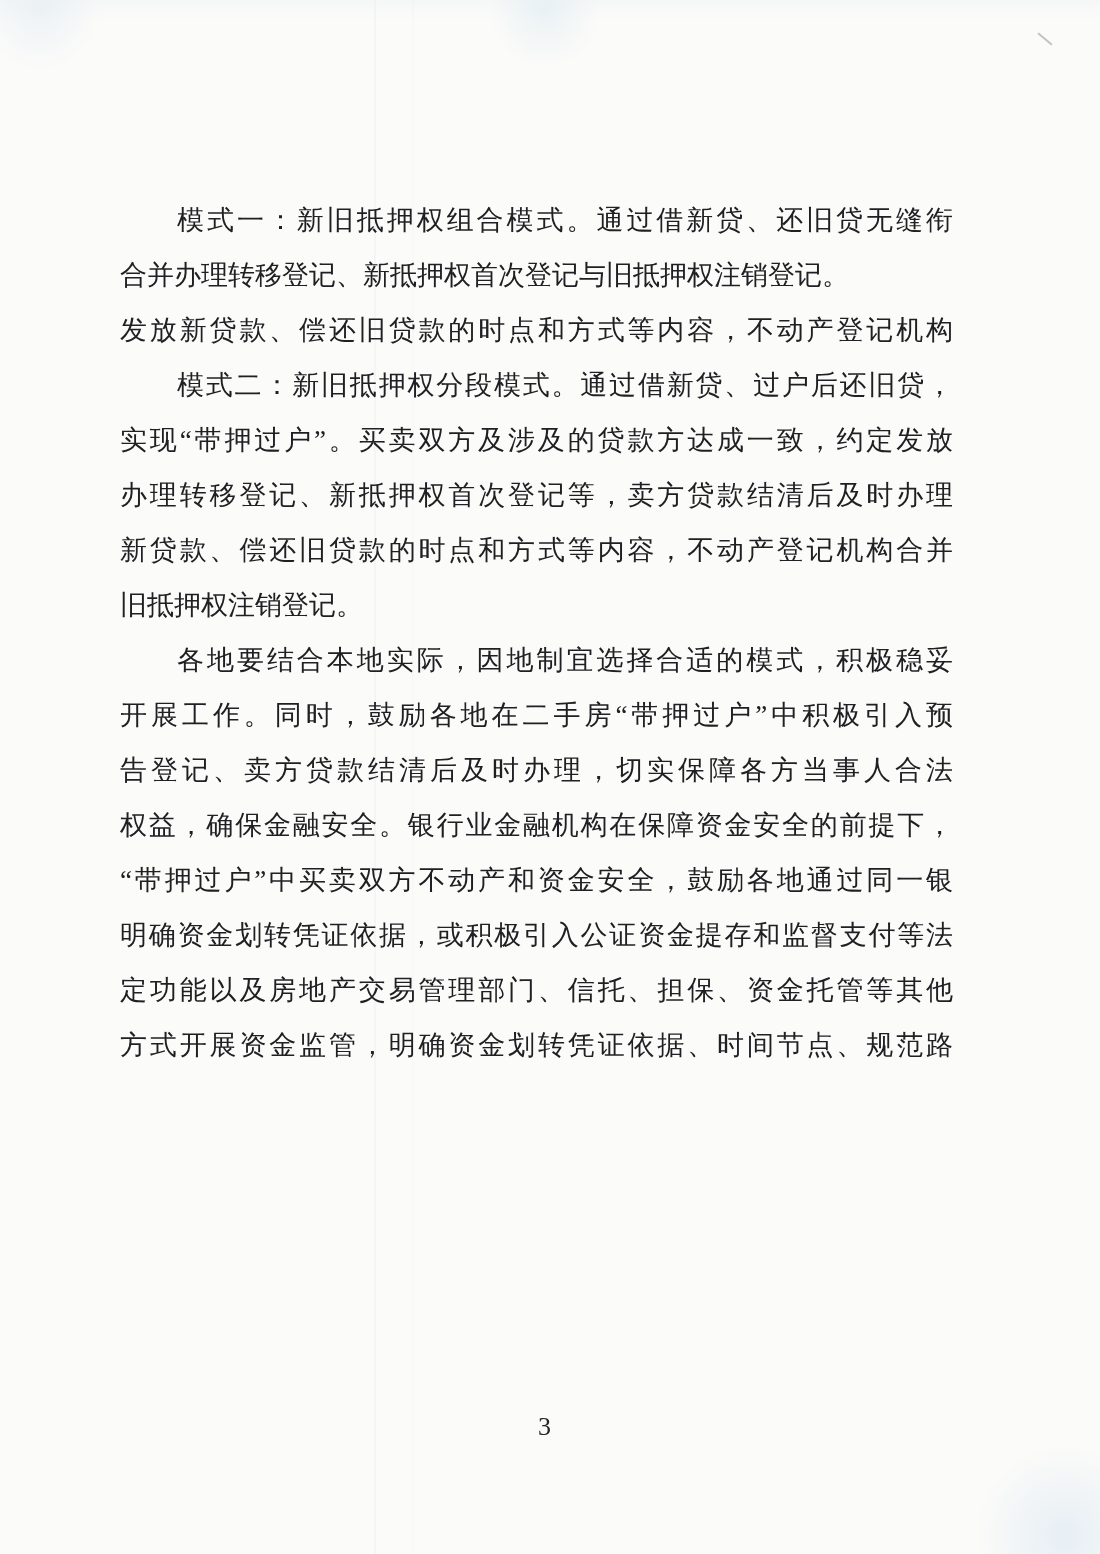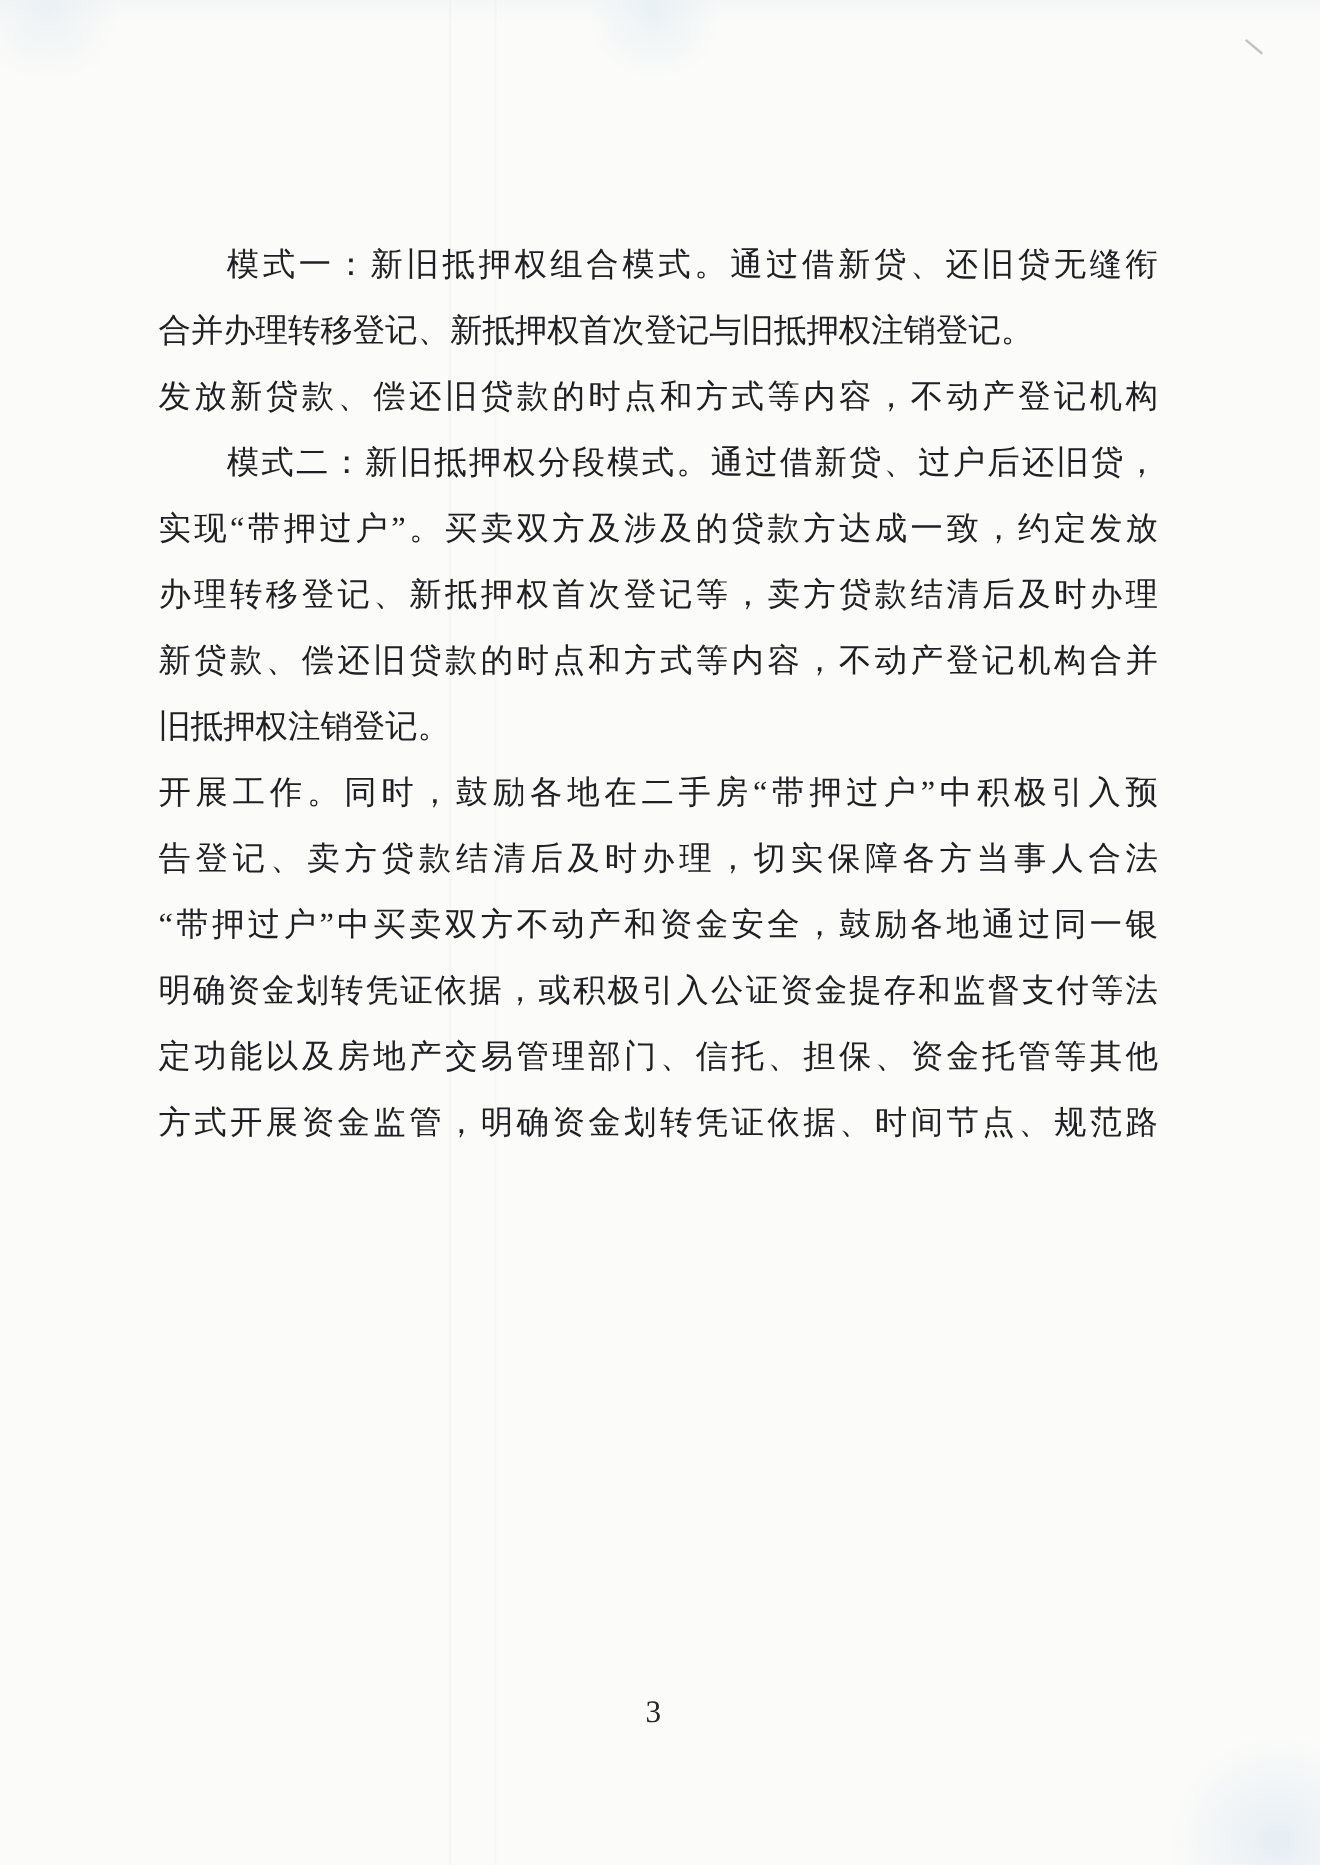--- a/index.html
+++ b/index.html
@@ -43,7 +43,7 @@
   }
   .content {
     position: absolute;
-    left: 132px;
+    left: 120px;
     top: 193px;
     width: 833px;
     color: #202024;

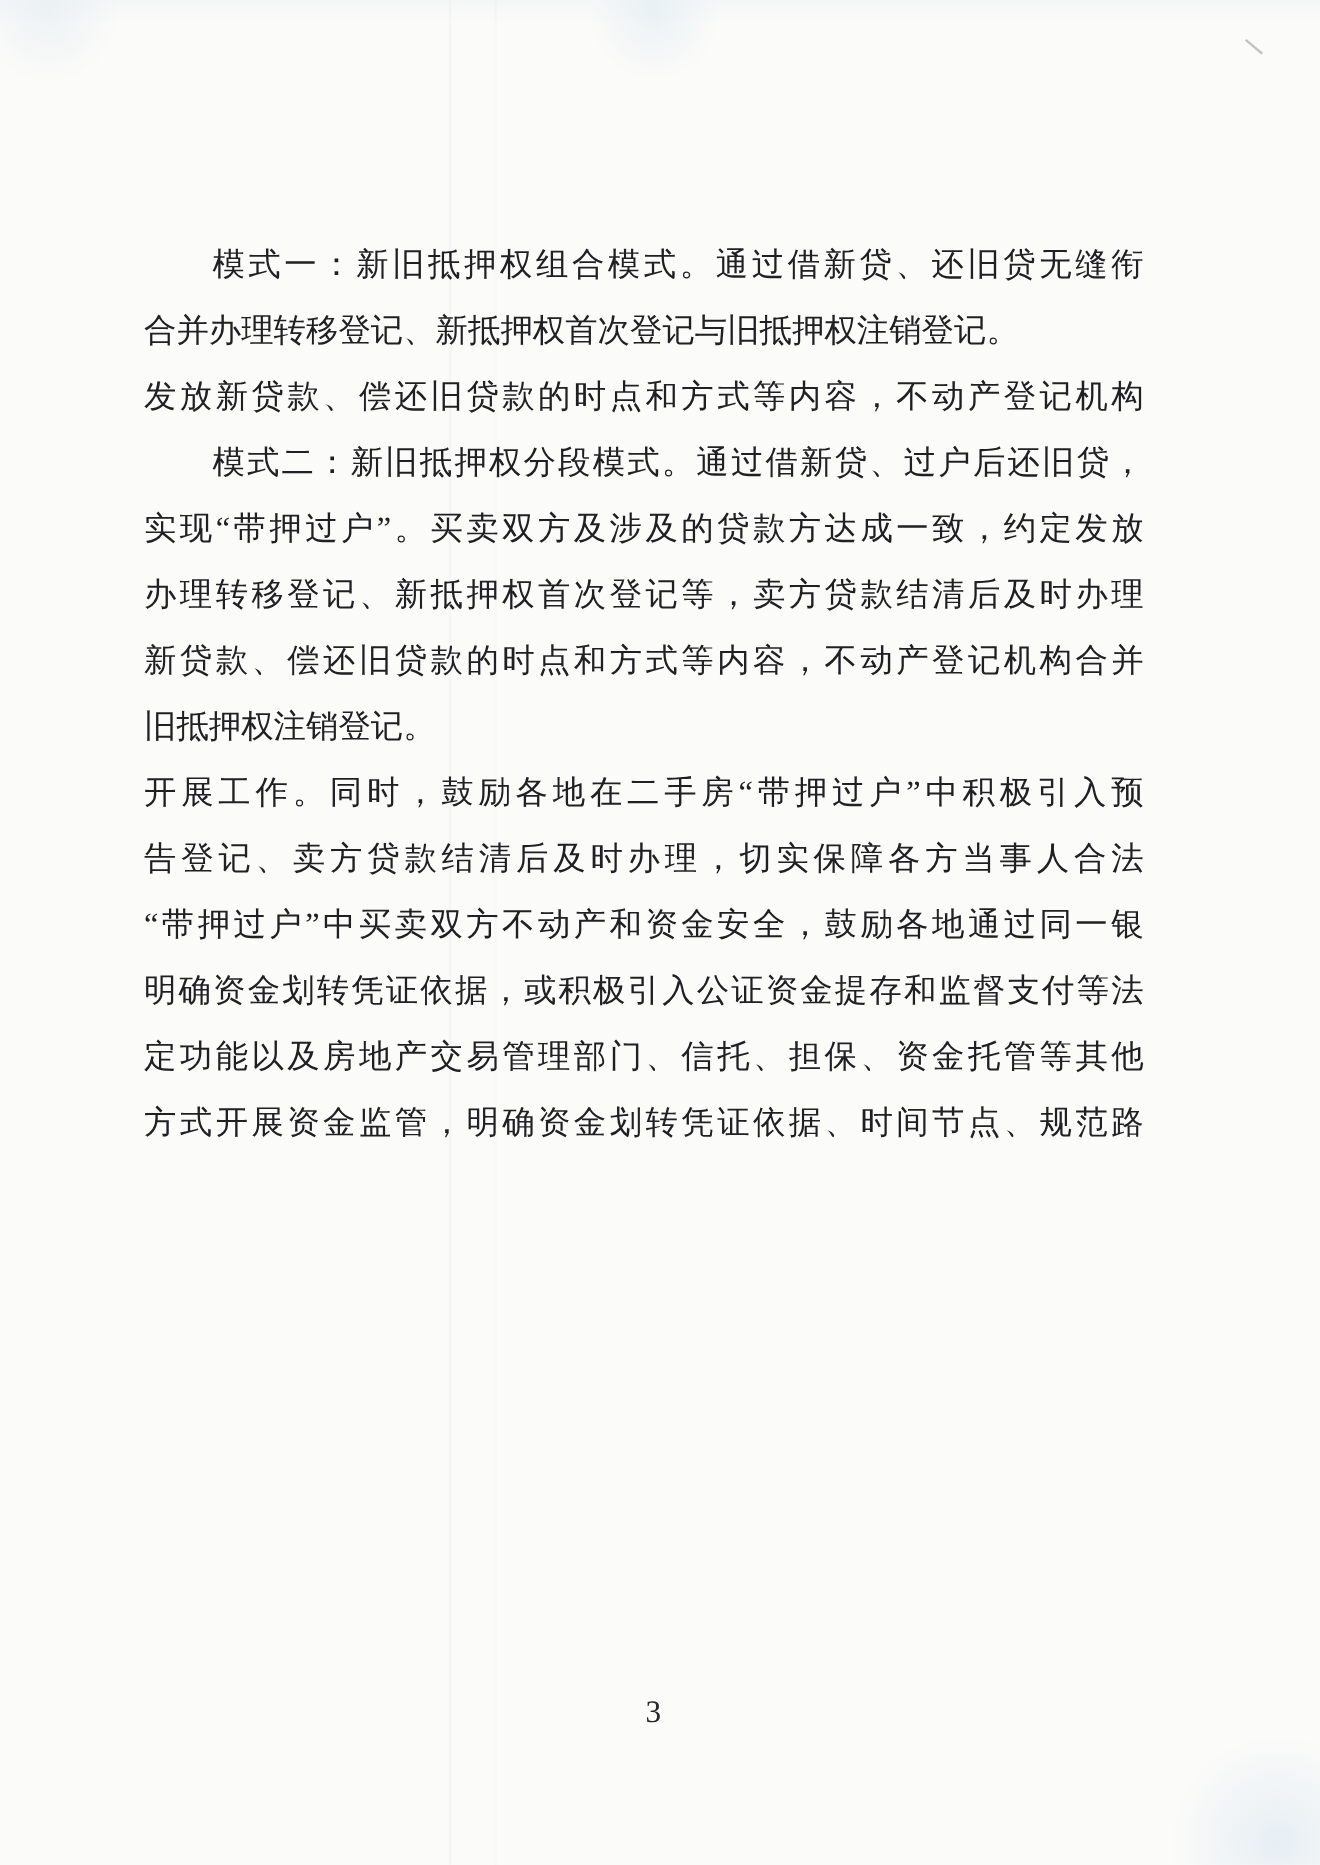--- a/index.html
+++ b/index.html
@@ -104,6 +104,7 @@
         <div class="line plain">旧抵押权注销登记。</div>
       </div>
       <div class="paragraph">
+        <div class="line justify indent">各地要结合本地实际，因地制宜选择合适的模式，积极稳妥</div>
         <div class="line justify">开展工作。同时，鼓励各地在二手房“带押过户”中积极引入预</div>
         <div class="line justify">告登记、卖方贷款结清后及时办理，切实保障各方当事人合法</div>
         <div class="line justify">“带押过户”中买卖双方不动产和资金安全，鼓励各地通过同一银</div>

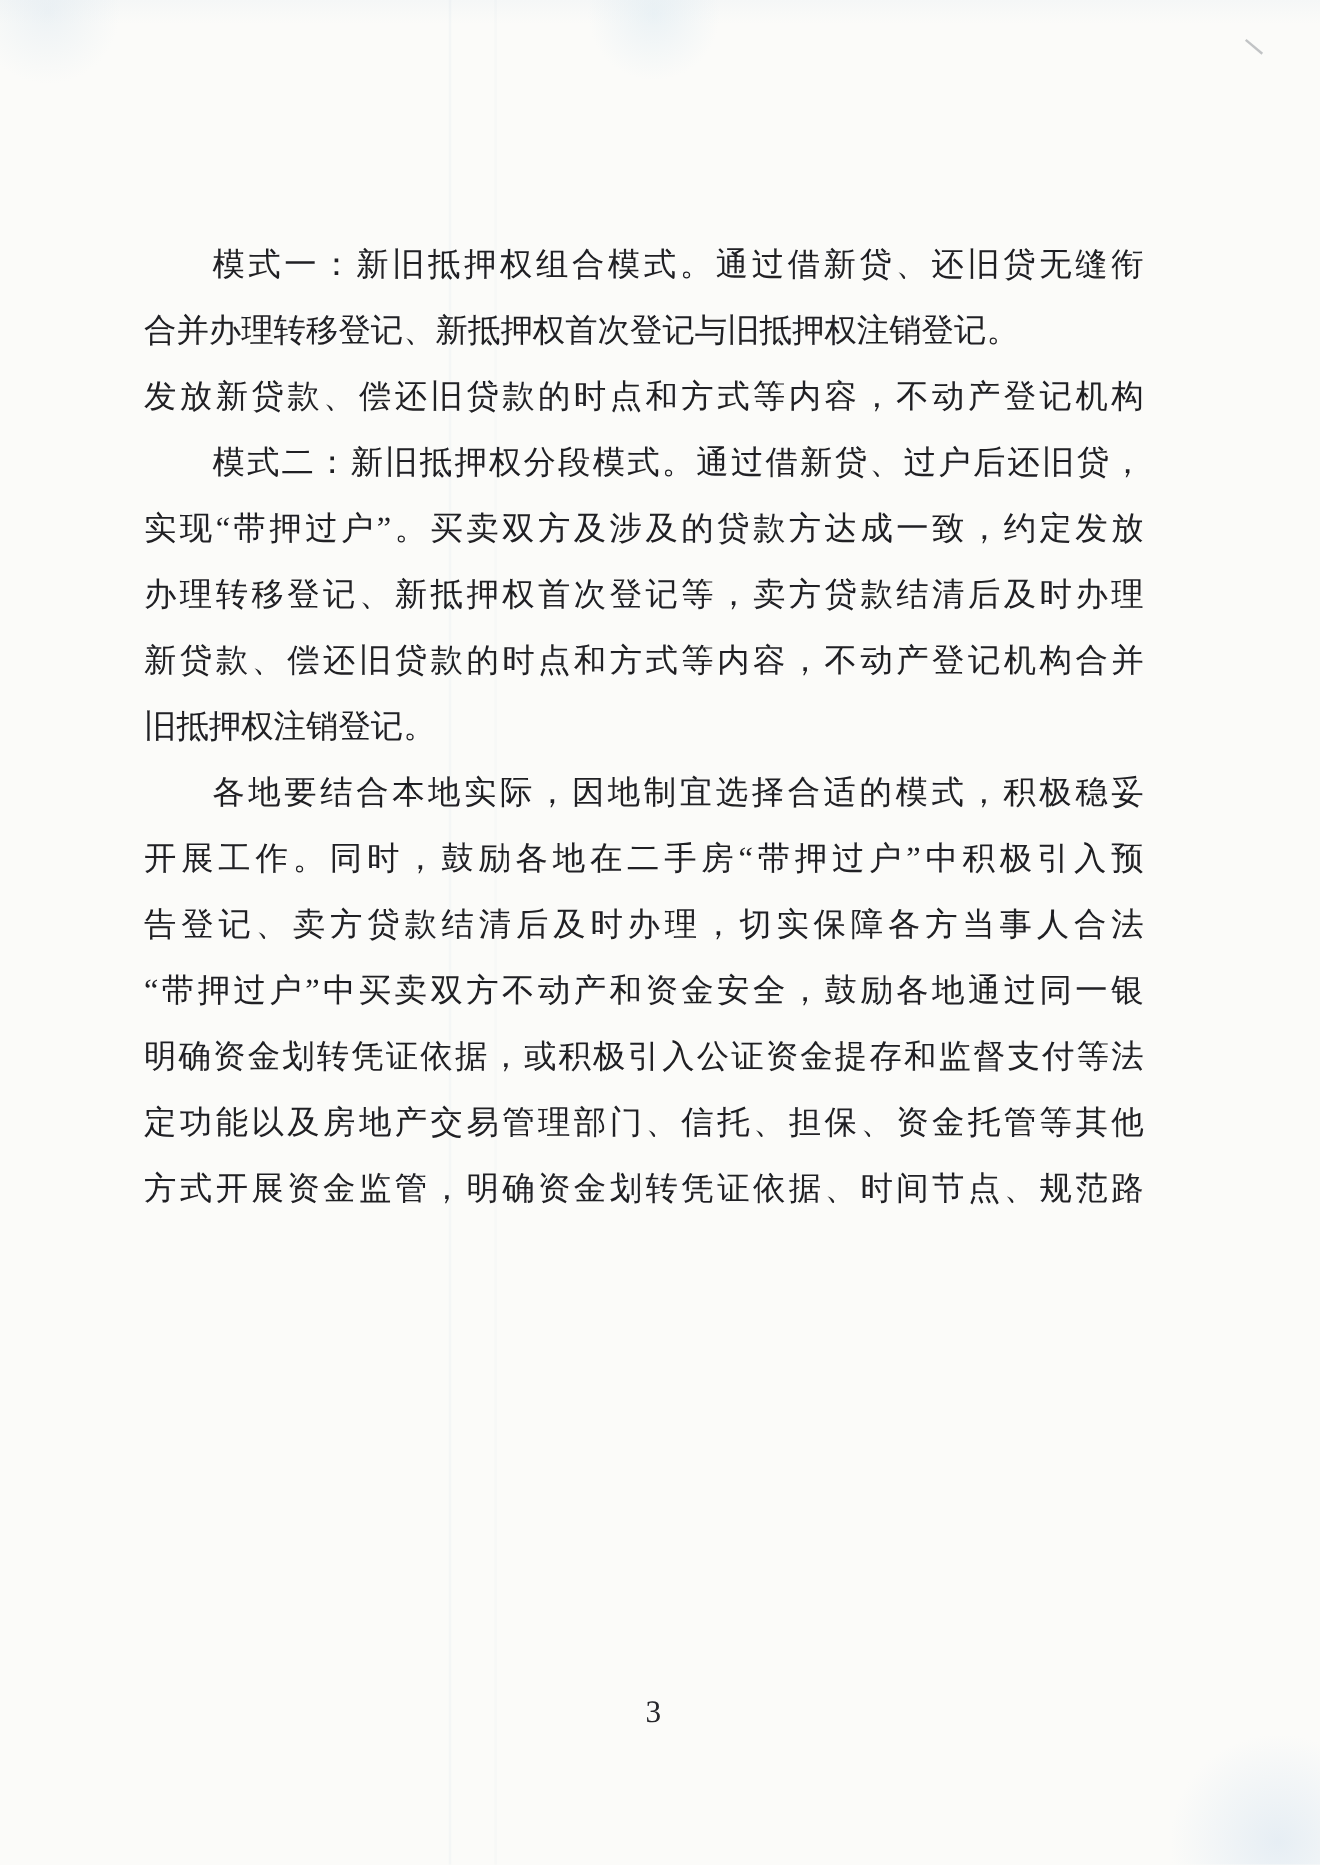--- a/index.html
+++ b/index.html
@@ -107,6 +107,7 @@
         <div class="line justify indent">各地要结合本地实际，因地制宜选择合适的模式，积极稳妥</div>
         <div class="line justify">开展工作。同时，鼓励各地在二手房“带押过户”中积极引入预</div>
         <div class="line justify">告登记、卖方贷款结清后及时办理，切实保障各方当事人合法</div>
+        <div class="line justify">权益，确保金融安全。银行业金融机构在保障资金安全的前提下，</div>
         <div class="line justify">“带押过户”中买卖双方不动产和资金安全，鼓励各地通过同一银</div>
         <div class="line justify">明确资金划转凭证依据，或积极引入公证资金提存和监督支付等法</div>
         <div class="line justify">定功能以及房地产交易管理部门、信托、担保、资金托管等其他</div>

